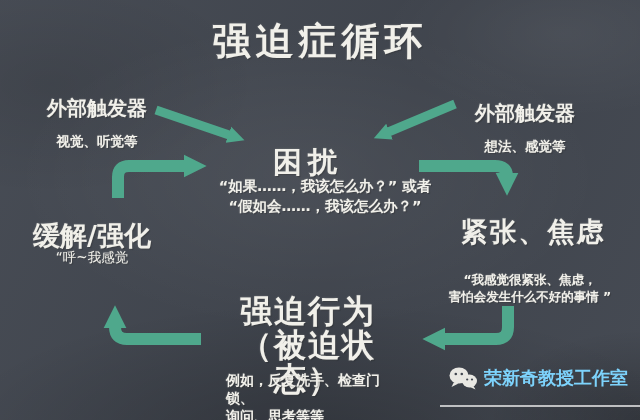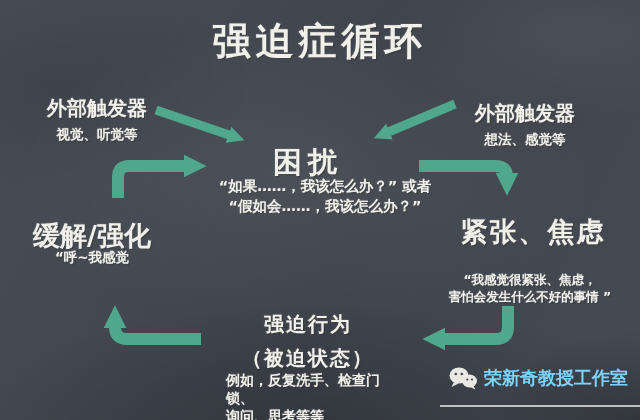--- a/index.html
+++ b/index.html
@@ -27,7 +27,7 @@
   .ext{left:28px;top:79px;width:138px;}
   .int{left:460px;top:84px;width:130px;}
   .ext .node-label,.int .node-label{font-size:20px;}
-  .ext .sub,.int .sub{font-size:13.5px;margin-top:4px;}
+  .ext .sub,.int .sub{font-size:13.5px;margin-top:11px;}
   .distress-label{left:248px;top:127px;width:120px;font-size:29px;letter-spacing:6px;}
   .distress-quote{left:192px;top:176px;width:266px;font-size:14.5px;font-weight:bold;line-height:20px;}
   .relief-label{left:16px;top:202px;width:152px;font-size:27px;}

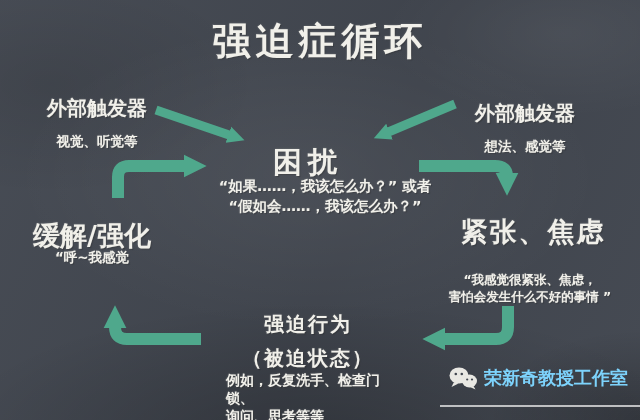--- a/index.html
+++ b/index.html
@@ -31,7 +31,7 @@
   .distress-label{left:248px;top:127px;width:120px;font-size:29px;letter-spacing:6px;}
   .distress-quote{left:192px;top:176px;width:266px;font-size:14.5px;font-weight:bold;line-height:20px;}
   .relief-label{left:16px;top:202px;width:152px;font-size:27px;}
-  .relief-quote{left:28px;top:246px;width:128px;font-size:13.5px;font-weight:bold;line-height:23px;}
+  .relief-quote{left:28px;top:246px;width:128px;font-size:13.5px;font-weight:normal;line-height:23px;}
   .anxiety-label{left:442px;top:198px;width:182px;font-size:27px;letter-spacing:2px;}
   .anxiety-quote{left:422px;top:243px;width:216px;font-size:12.5px;font-weight:bold;line-height:17px;margin-top:28px;}
   .compulsion-label{left:214px;top:291px;width:188px;font-size:20px;line-height:34px;letter-spacing:2px;}

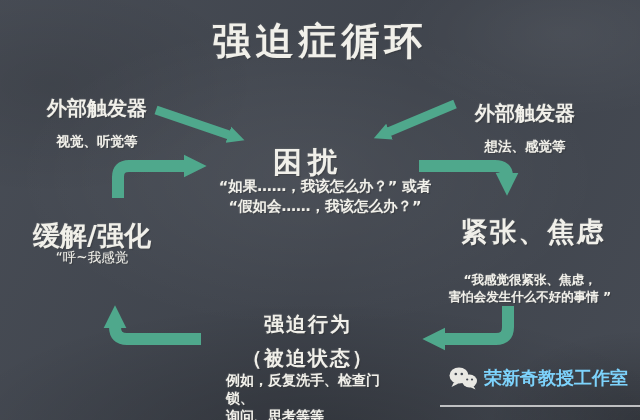--- a/index.html
+++ b/index.html
@@ -34,7 +34,7 @@
   .relief-quote{left:28px;top:246px;width:128px;font-size:13.5px;font-weight:normal;line-height:23px;}
   .anxiety-label{left:442px;top:198px;width:182px;font-size:27px;letter-spacing:2px;}
   .anxiety-quote{left:422px;top:243px;width:216px;font-size:12.5px;font-weight:bold;line-height:17px;margin-top:28px;}
-  .compulsion-label{left:214px;top:291px;width:188px;font-size:20px;line-height:34px;letter-spacing:2px;}
+  .compulsion-label{left:214px;top:278px;width:188px;font-size:32px;line-height:34px;letter-spacing:2px;}
   .compulsion-examples{left:226px;top:371px;width:180px;font-size:14px;font-weight:bold;line-height:18px;text-align:left;}
   .watermark{left:448px;top:366px;display:flex;align-items:center;gap:6px;}
   .watermark-text{font-size:18px;font-weight:bold;color:#7dd3fc;}

